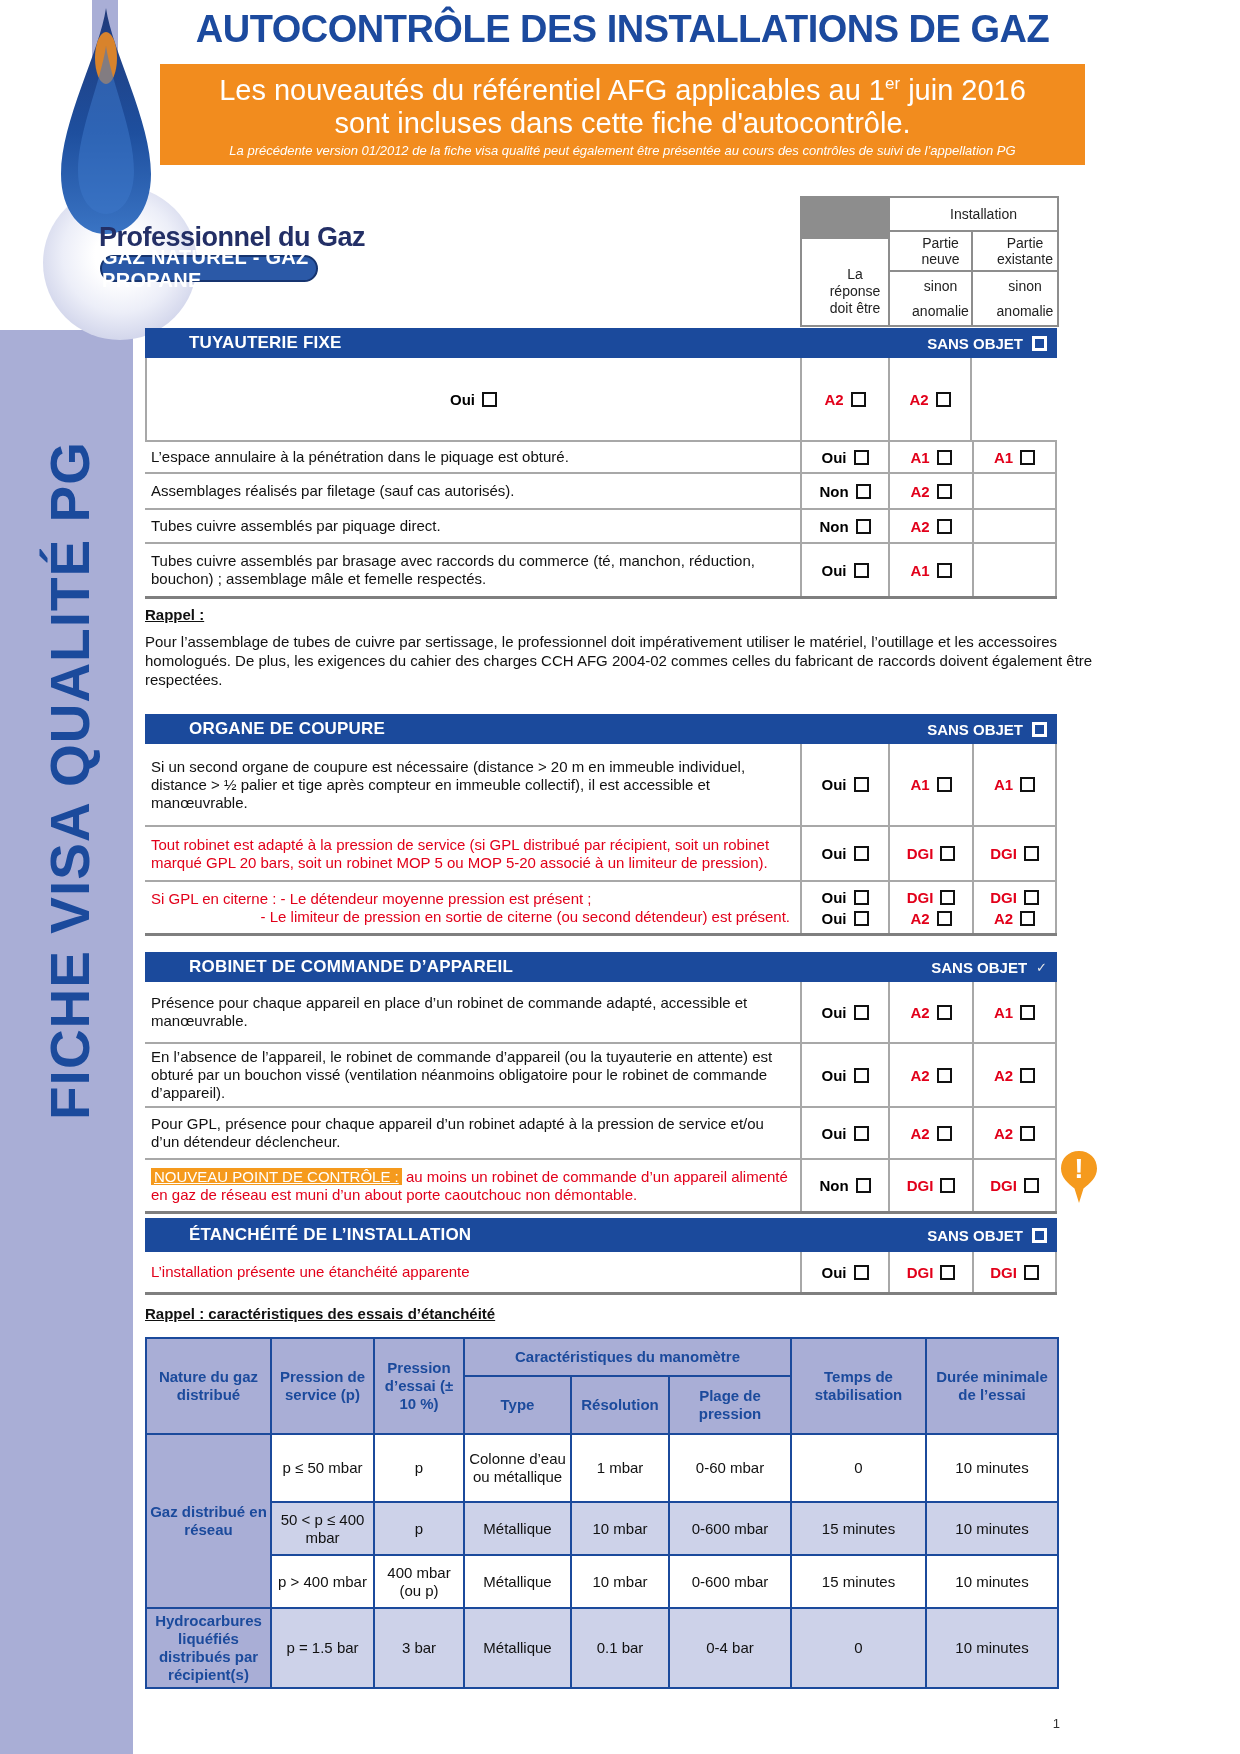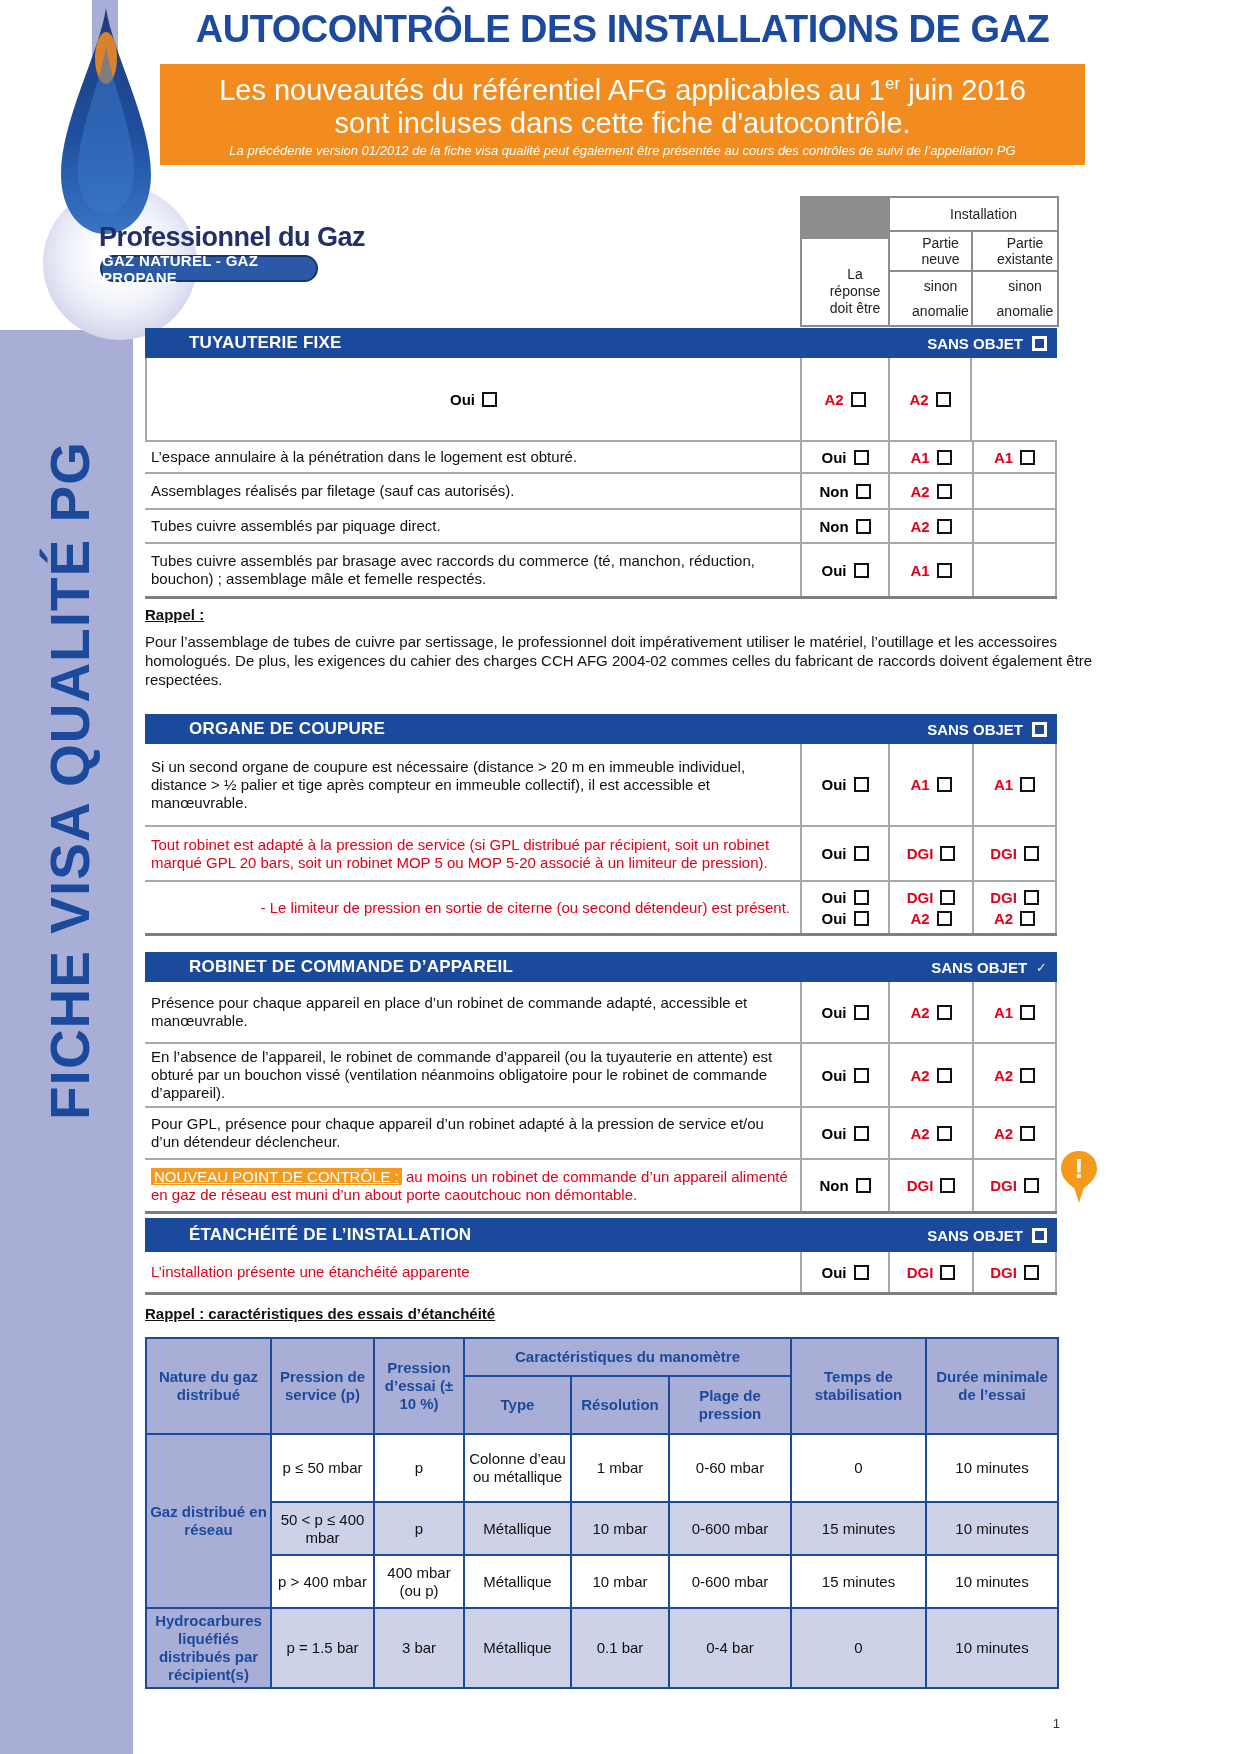--- a/index.html
+++ b/index.html
@@ -16,7 +16,7 @@
   .flame { position:absolute; left:58px; top:6px; }
   .logo-name { position:absolute; left:99px; top:222px; font-size:27px; font-weight:bold; color:#232f66; letter-spacing:-0.5px; }
   .logo-pill { position:absolute; left:100px; top:255px; width:218px; height:27px; background:#2b59a7;
-               border:2px solid #16346f; border-radius:14px; color:#fff; font-weight:bold; font-size:15px;
+               border:2px solid #16346f; border-radius:14px; color:#fff; font-weight:bold; font-size:20px;
                display:flex; align-items:center; justify-content:center; letter-spacing:0.3px; }
   .sidebar-text {
     position:absolute; left:22px; top:448px; width:96px; height:665px;

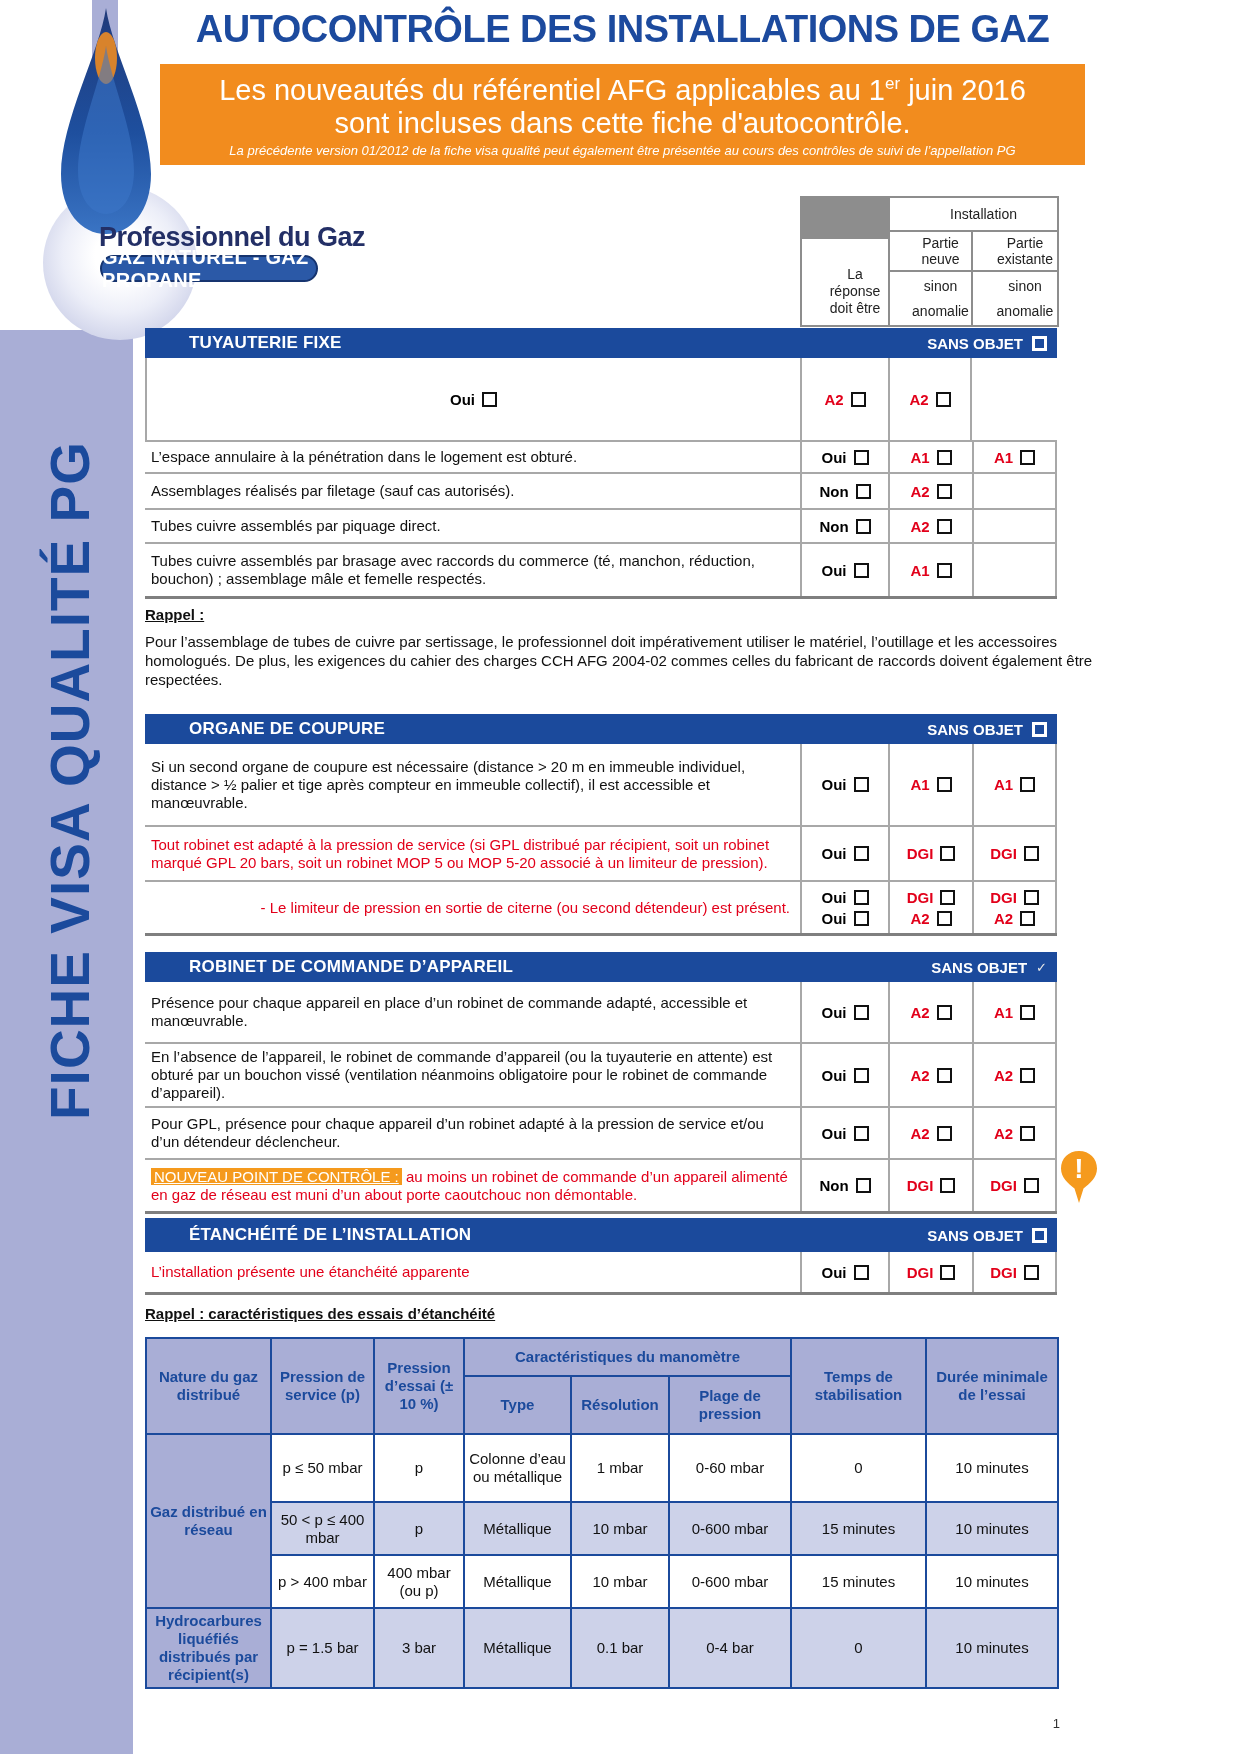--- a/index.html
+++ b/index.html
@@ -159,7 +159,7 @@
           </div>
       </div>
       <div class="row" style="min-height:32px">
-        <div class="stmt">L’espace annulaire à la pénétration dans le logement est obturé.</div>
+        <div class="stmt">L’espace annulaire à la pénétration dans le piquage est obturé.</div>
         <div class="acell">
             <span class="albl dark">Oui</span>
             <span class="cb"></span>

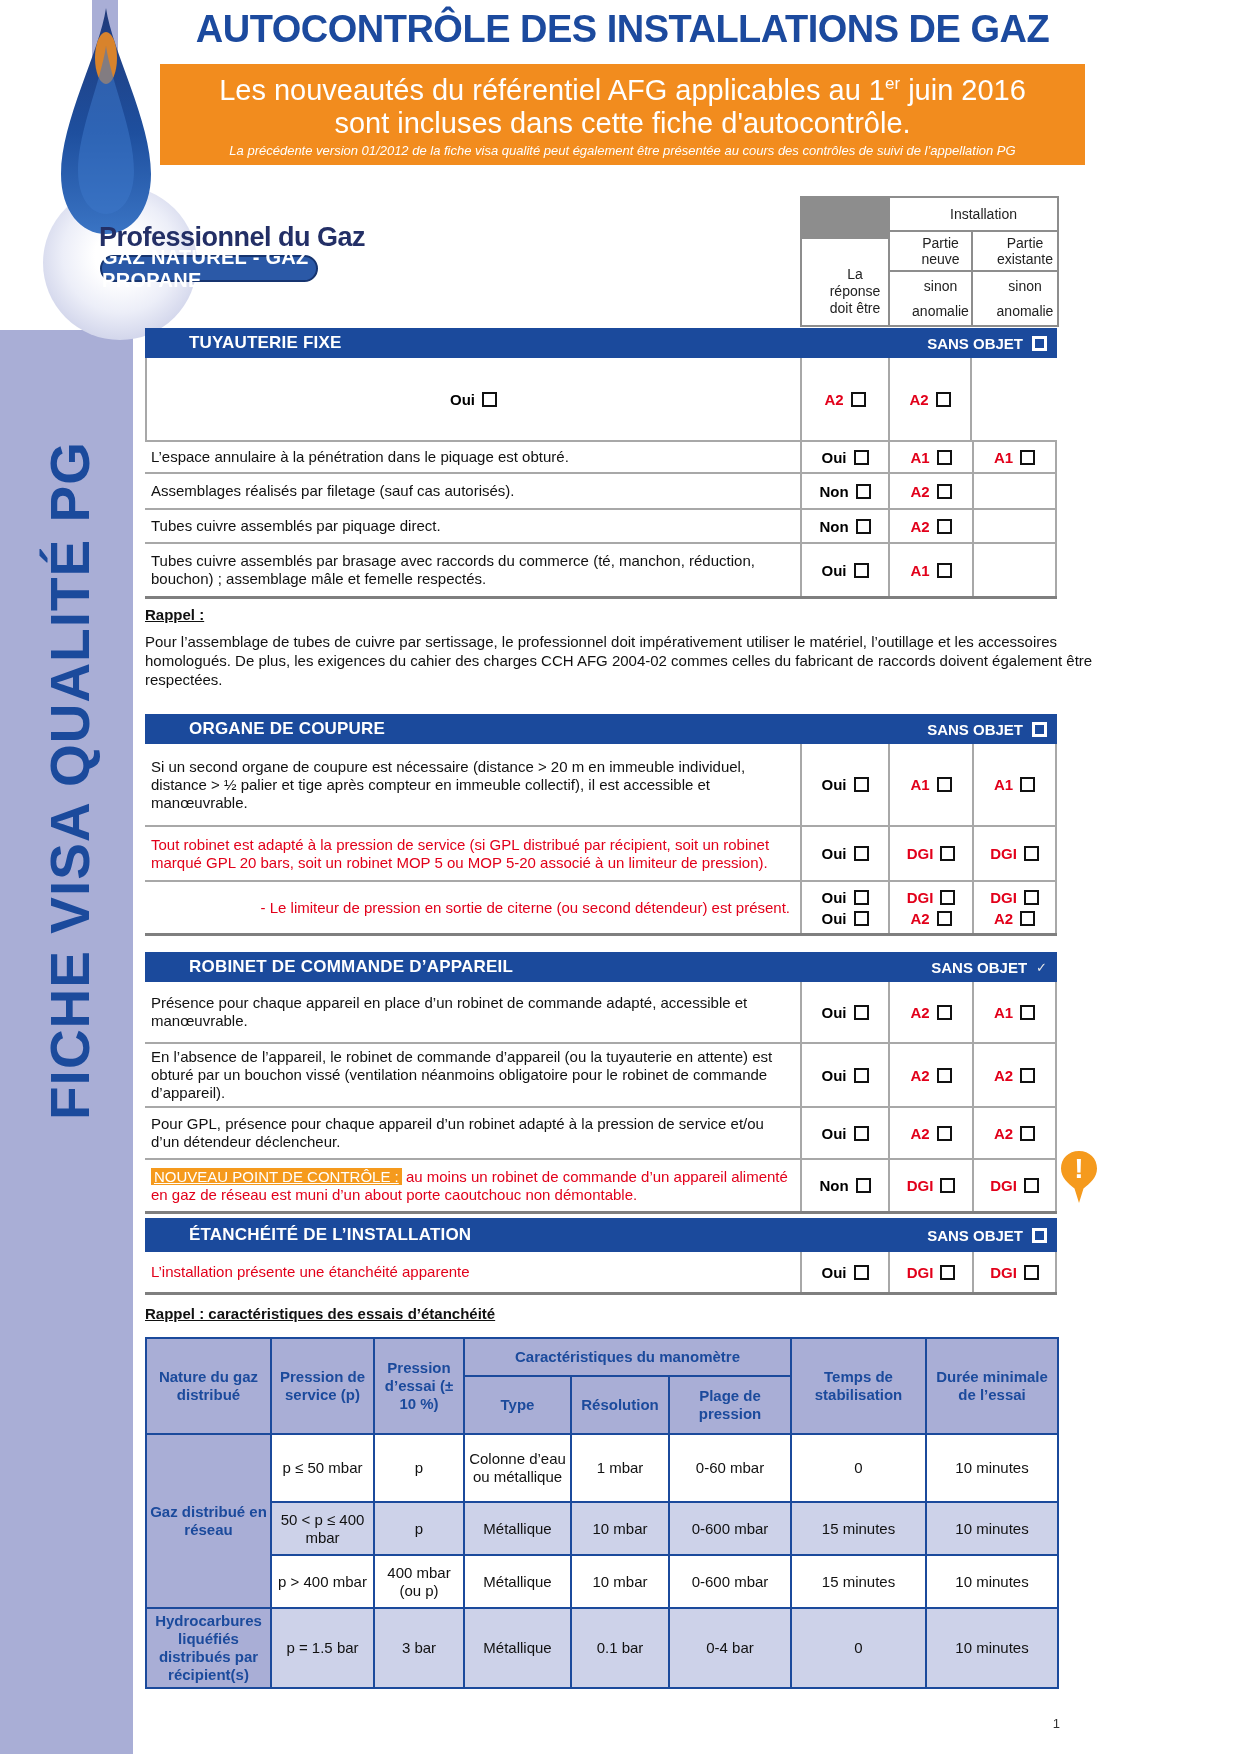--- a/index.html
+++ b/index.html
@@ -258,6 +258,7 @@
       </div>
       <div class="row" style="min-height:53px">
         <div class="stmt red">
+          <div class="gpl-l1">Si GPL en citerne : - Le détendeur moyenne pression est présent ;</div>
           <div class="gpl-l2">- Le limiteur de pression en sortie de citerne (ou second détendeur) est présent.</div>
         </div>
         <div class="acell stack">

